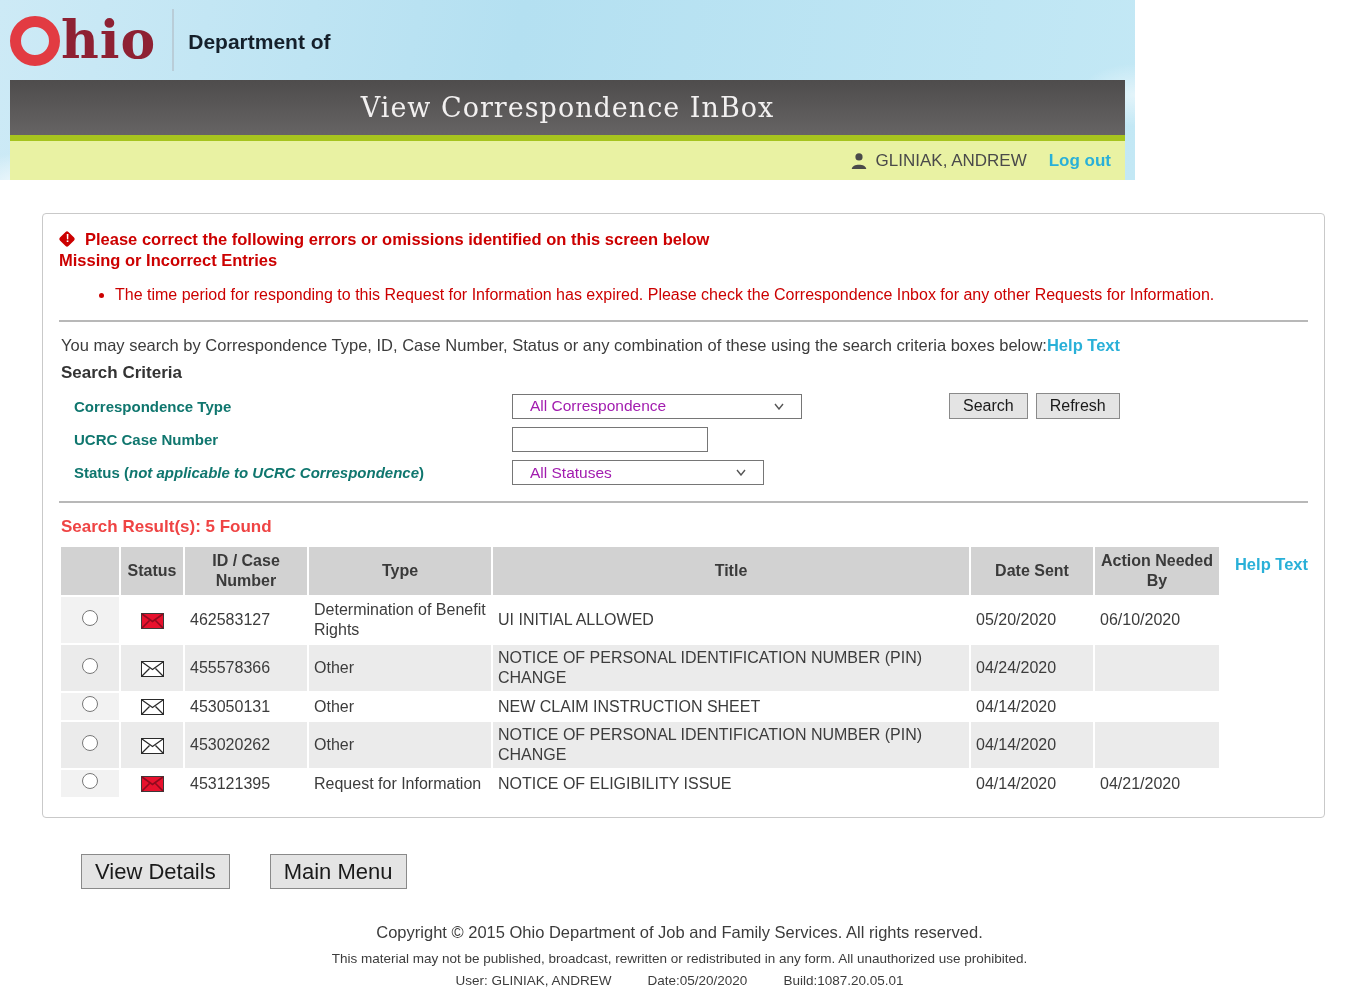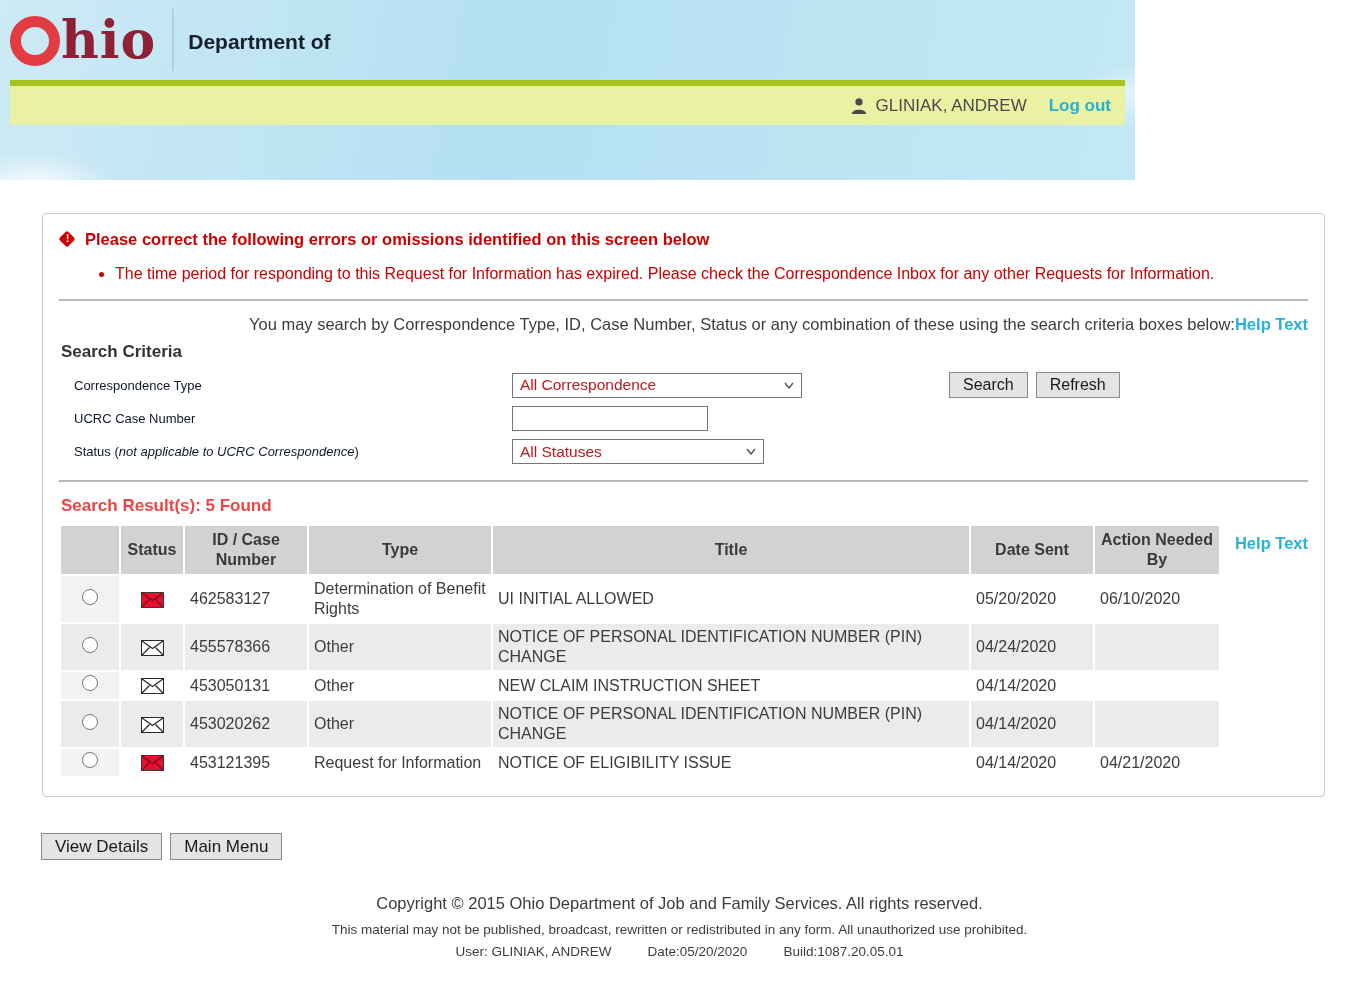--- a/index.html
+++ b/index.html
@@ -138,6 +138,9 @@
     </div>
   </div>
 
+  <div class="title-bar">
+    <h1>View Correspondence InBox</h1>
+  </div>
   <div class="green-stripe"></div>
   <div class="user-bar">
     <svg class="person-icon" viewBox="0 0 20 20">

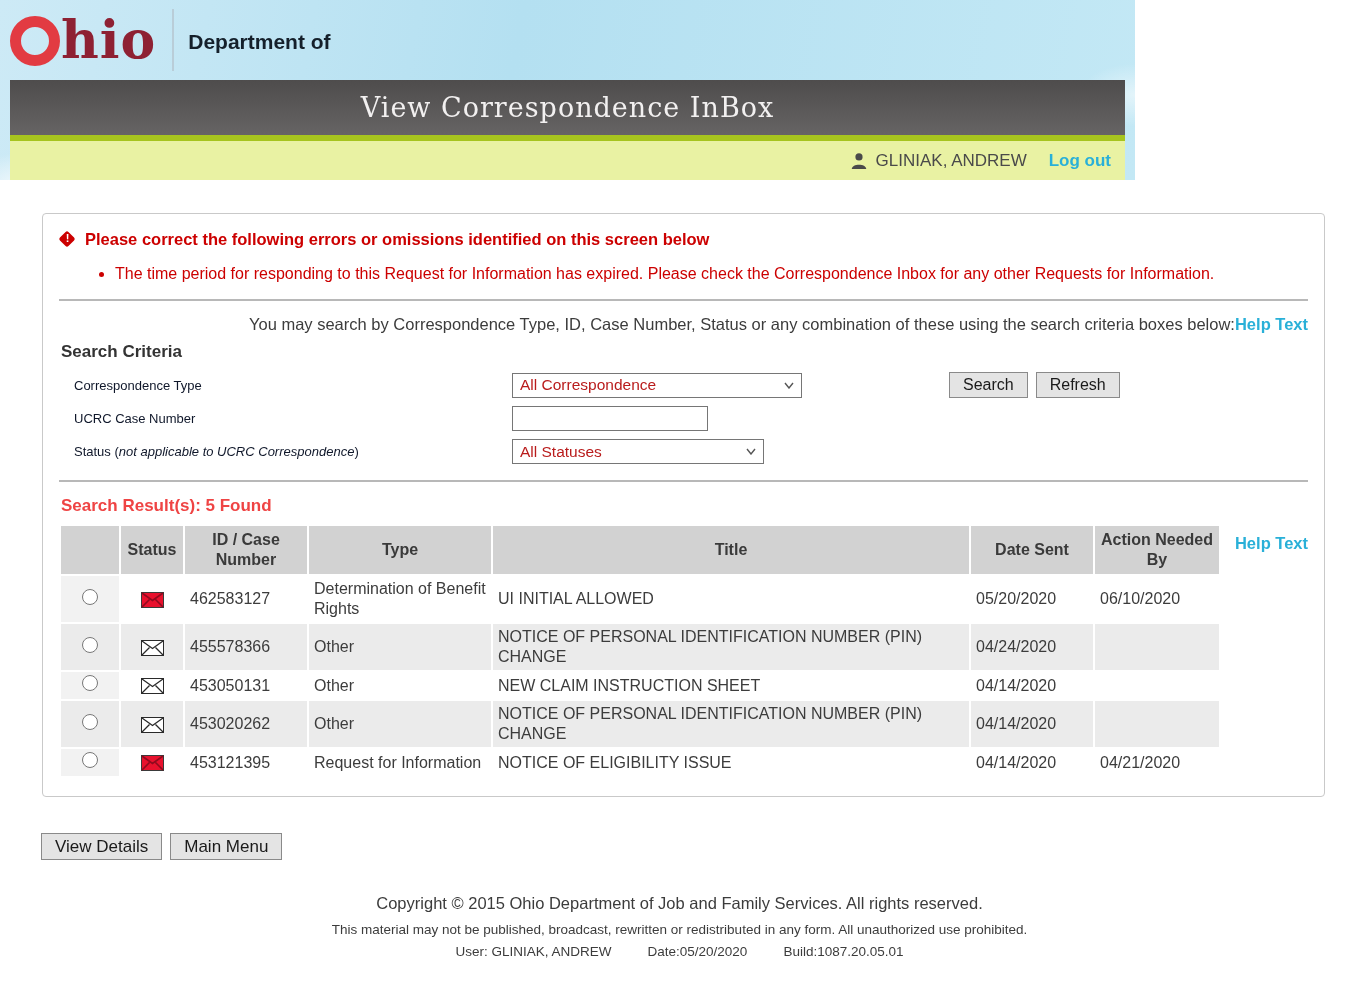--- a/index.html
+++ b/index.html
@@ -161,6 +161,7 @@
     </span>
     <span>Please correct the following errors or omissions identified on this screen below</span>
   </div>
+  <div class="err-sub">Missing or Incorrect Entries</div>
   <ul class="err-list">
     <li>The time period for responding to this Request for Information has expired. Please check the Correspondence Inbox for any other Requests for Information.</li>
   </ul>

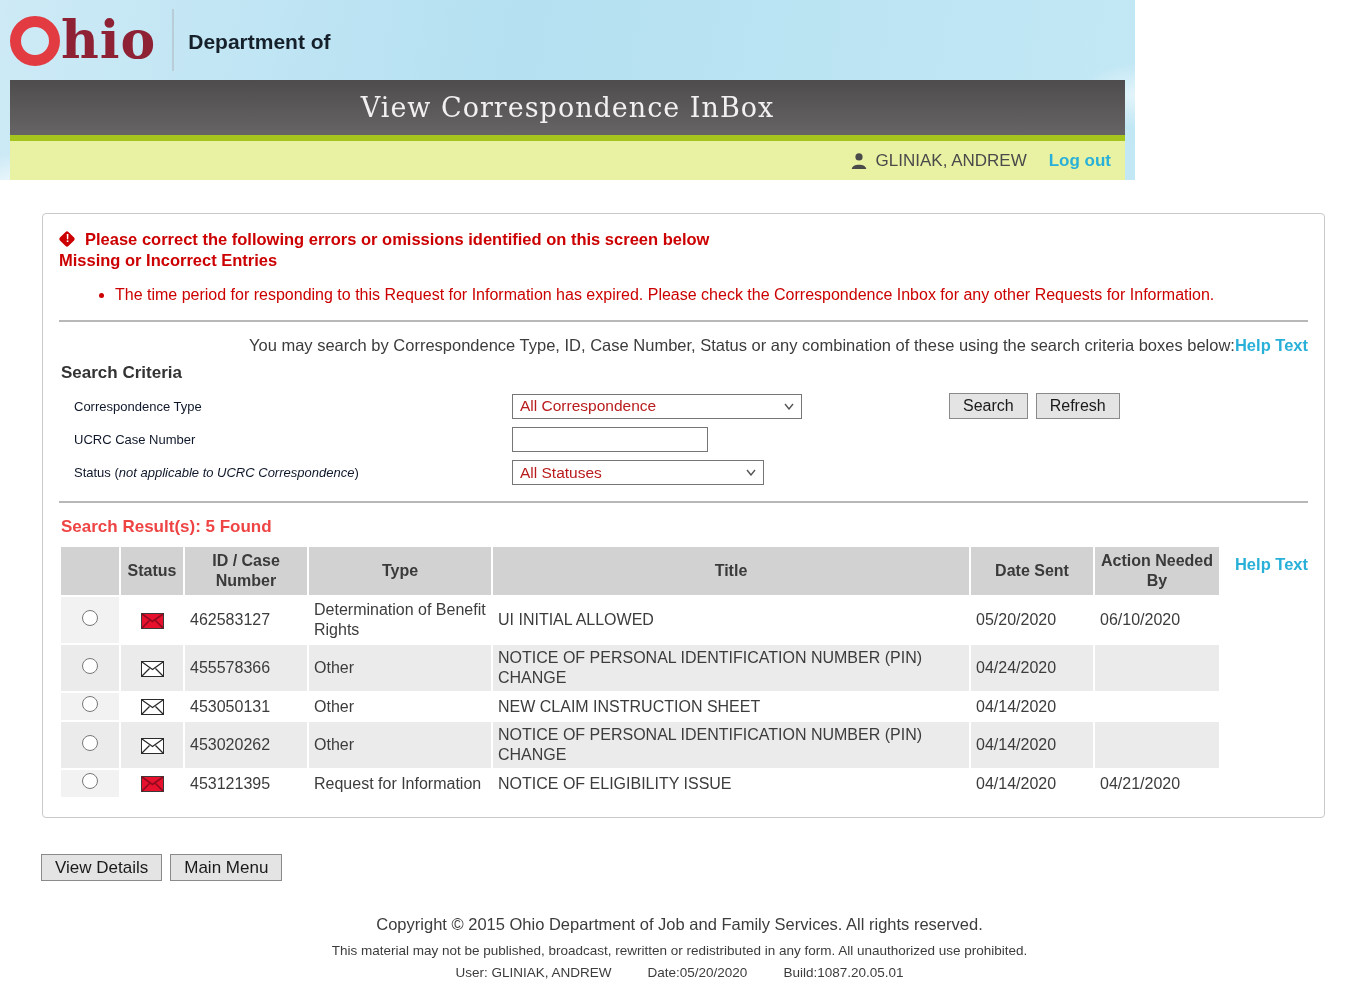--- a/index.html
+++ b/index.html
@@ -68,7 +68,7 @@
 
   .divider { border-top:2px solid #b8b8b8; margin:16px 0 14px 0; }
 
-  .intro-row { display:flex; justify-content:flex-end; align-items:flex-start; padding-left:2px; }
+  .intro-row { display:flex; justify-content:flex-start; align-items:flex-start; padding-left:2px; }
   .intro-text { font-size:16.5px; color:#3c3c3c; }
   .help-link { font-size:16.5px; font-weight:bold; color:#29b0d8; cursor:pointer; white-space:nowrap; }
 

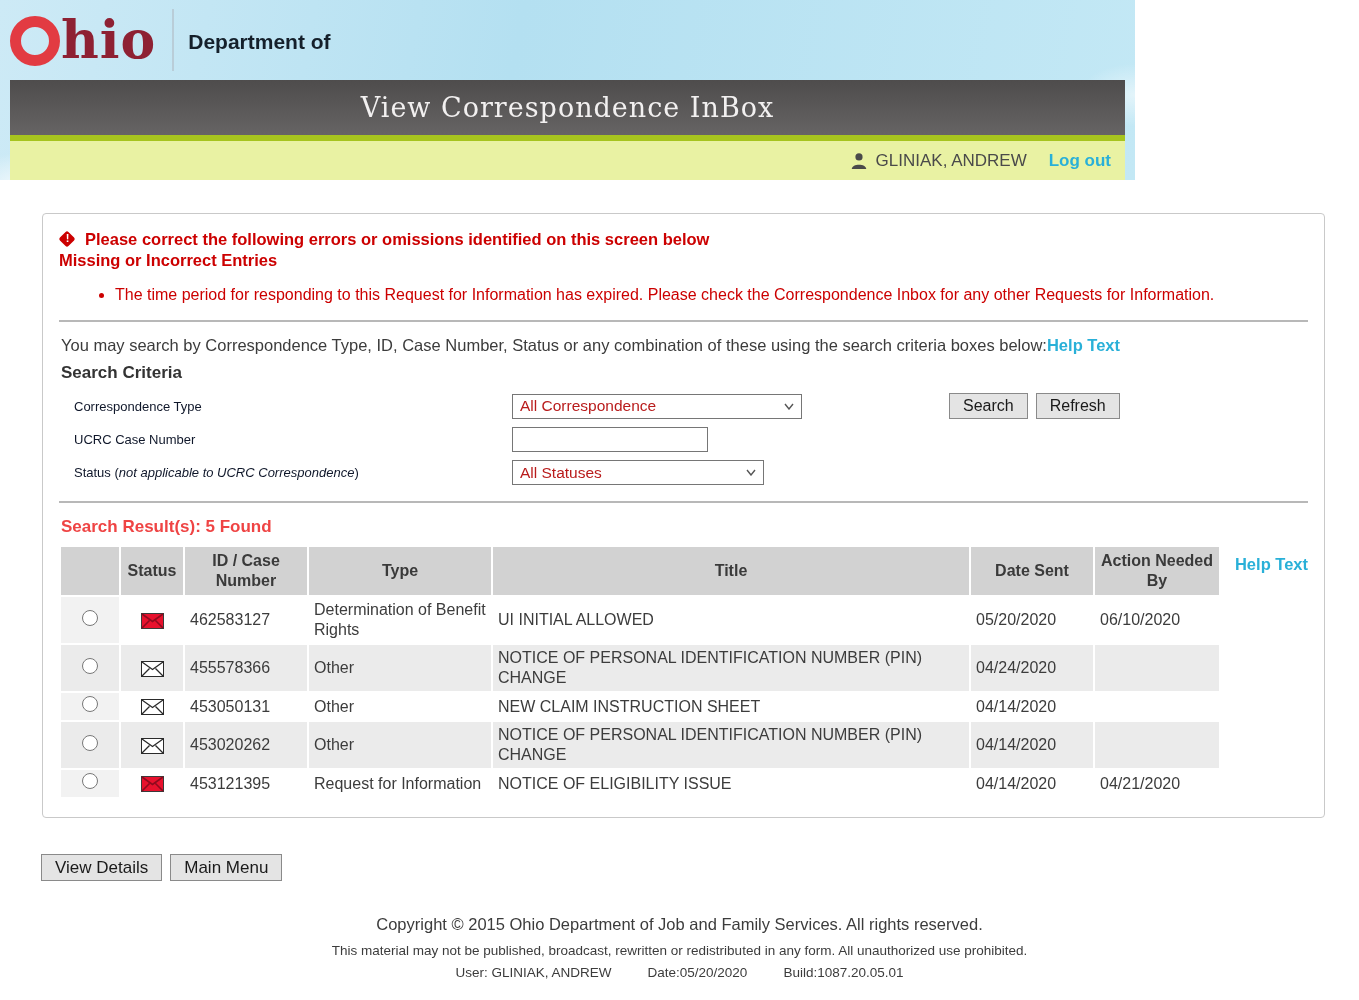--- a/index.html
+++ b/index.html
@@ -75,7 +75,7 @@
   .section-title { font-size:17px; font-weight:bold; margin:8px 0 10px 2px; color:#333; }
 
   .form-row { display:flex; align-items:center; margin:0 0 8px 15px; min-height:25px; }
-  .form-label { width:438px; font-size:13px; color:#0f172a; flex:0 0 auto; }
+  .form-label { width:438px; font-size:15px; color:#0f766e; flex:0 0 auto;font-weight:bold; }
   .form-label .ital { font-style:italic; }
 
   .sel {

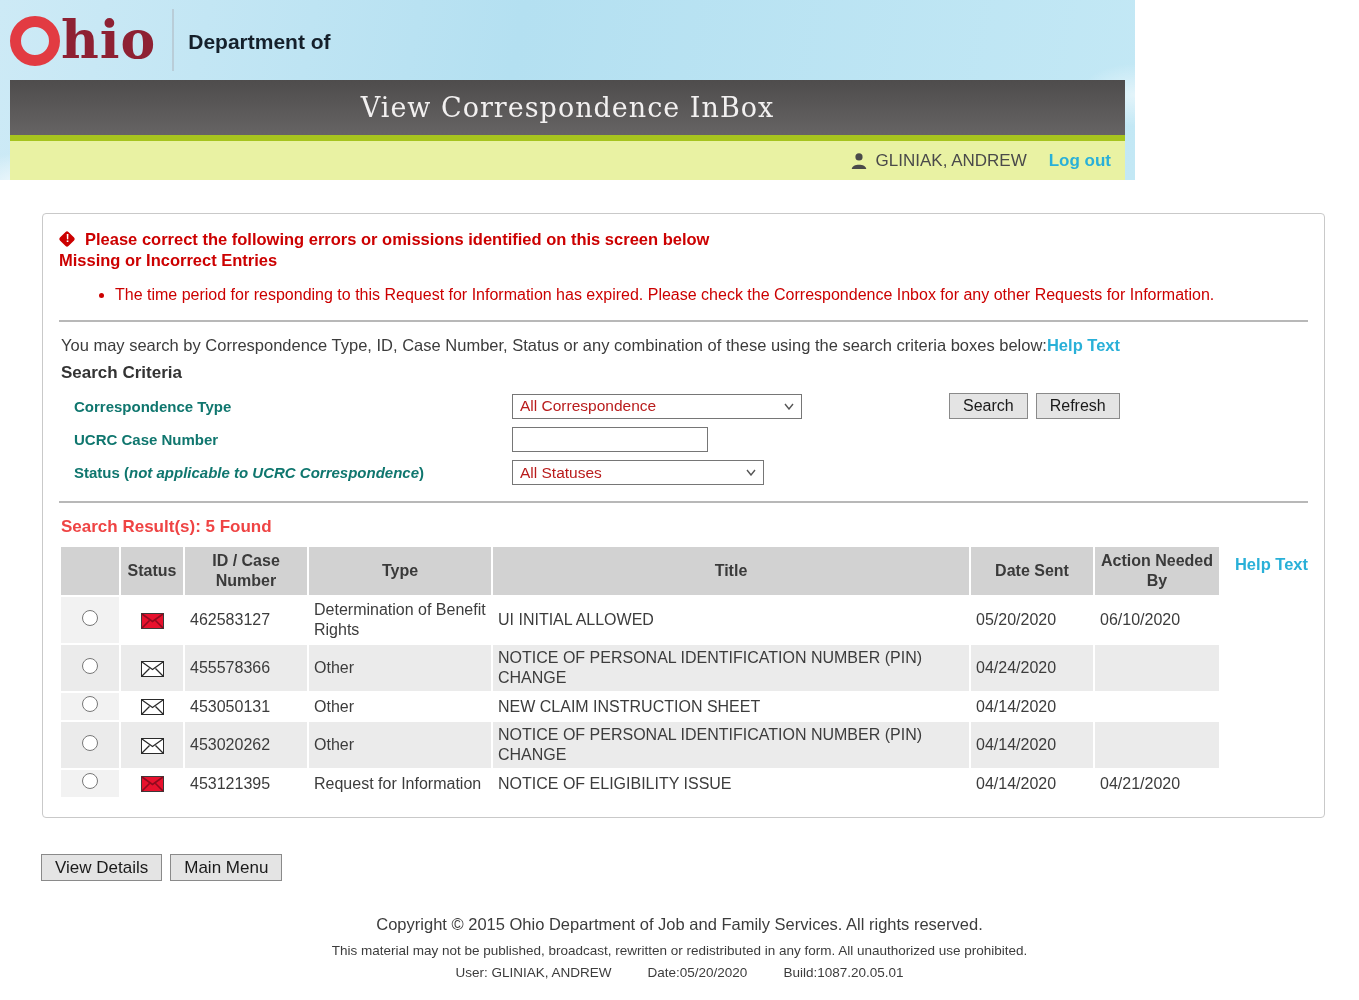--- a/index.html
+++ b/index.html
@@ -80,7 +80,7 @@
 
   .sel {
     height:25px; border:1px solid #767676; background:#fff; display:flex; align-items:center;
-    justify-content:space-between; padding:0 7px; font-size:15.5px; cursor:pointer; color:#b91c1c;
+    justify-content:space-between; padding:0 17px; font-size:15.5px; cursor:pointer; color:#a21caf;
   }
   .sel-type { width:290px; }
   .sel-status { width:252px; }

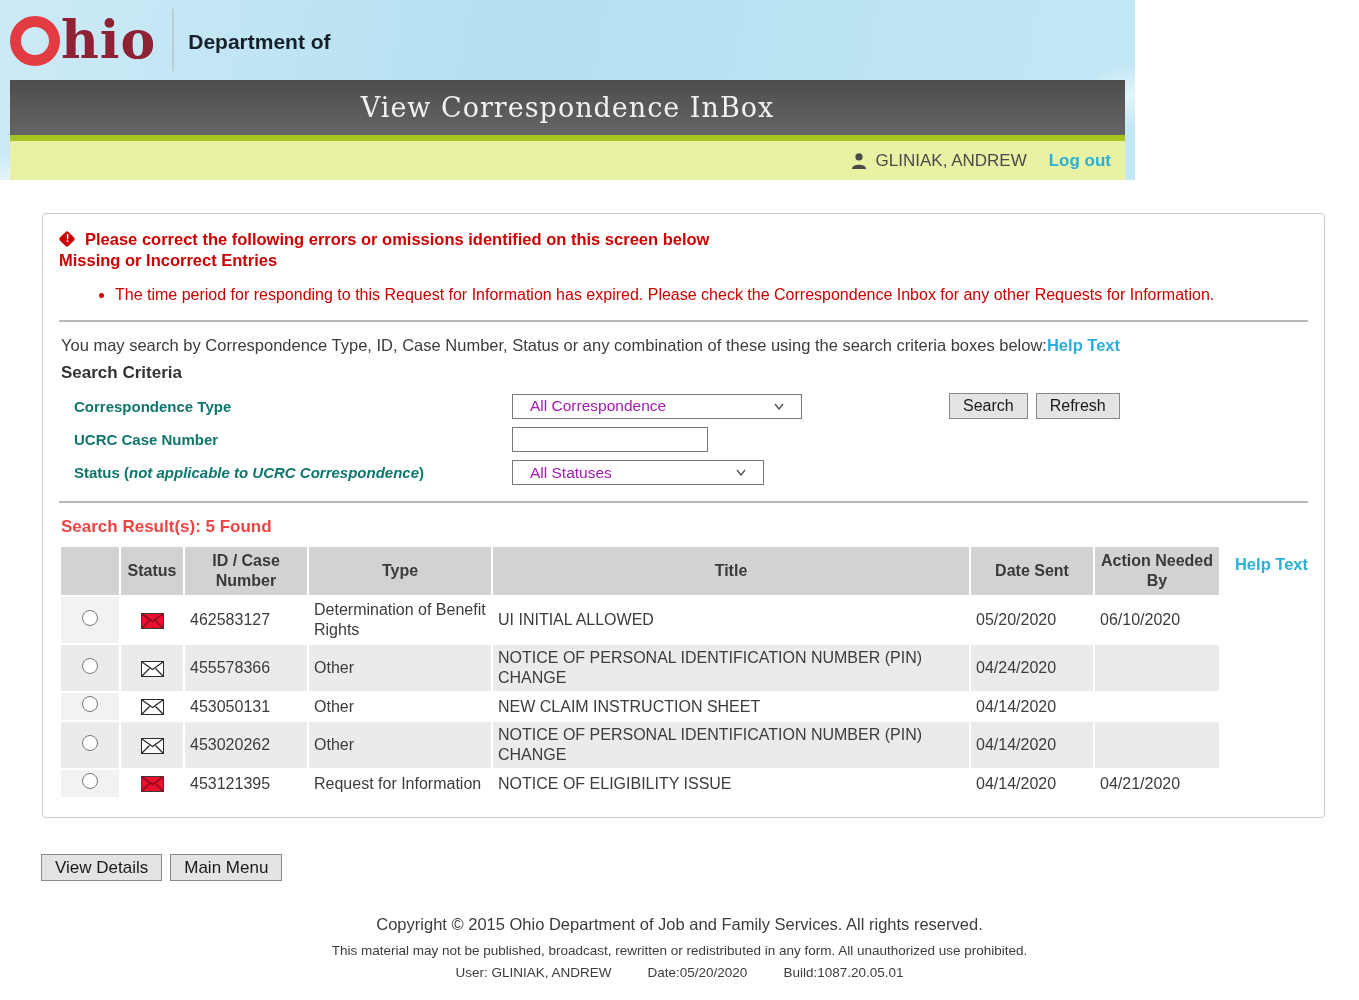--- a/index.html
+++ b/index.html
@@ -115,7 +115,7 @@
   .radio { width:16px; height:16px; cursor:pointer; accent-color:#555; }
 
   .bottom-btns { margin:36px 0 0 41px; display:flex; }
-  .bottom-btns .btn { height:27px; font-size:17px; }
+  .bottom-btns .btn { height:35px; font-size:22px;margin-left:40px; }
 
   .footer { text-align:center; margin-top:34px; color:#3c3c3c; }
   .footer .copy { font-size:16.5px; margin-bottom:9px; }

